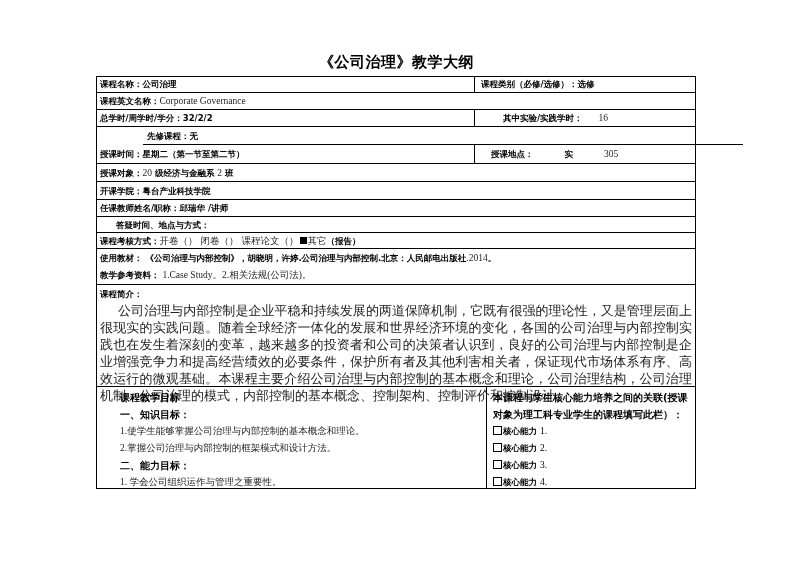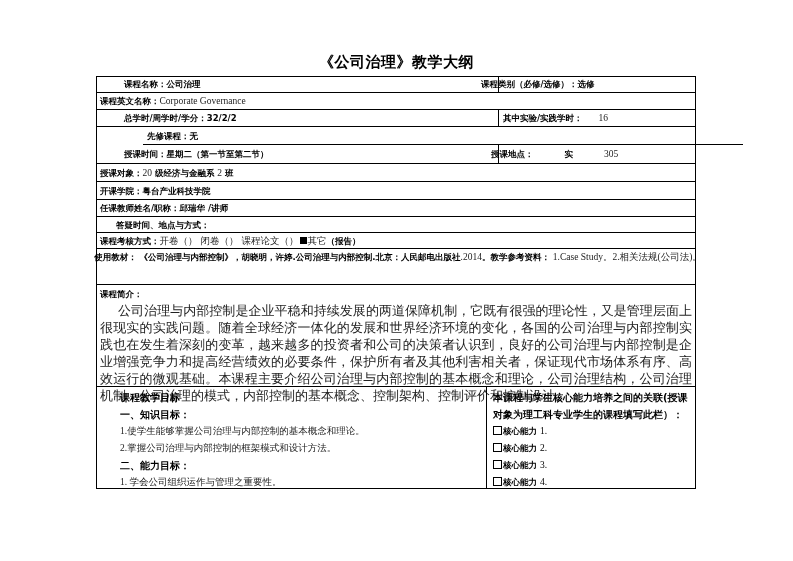--- a/index.html
+++ b/index.html
@@ -26,7 +26,7 @@
     position: absolute; top: 0; bottom: 0; box-sizing: border-box;
     padding: 0 0 0 4px; display: flex; align-items: center; white-space: nowrap;
   }
-  .divider-r { border-right: 1.2px solid #000; margin-left: 24px; }
+  .divider-r { border-right: 1.2px solid #000; }
   .lbl { font-weight: bold; font-family: "DejaVu Sans", "Liberation Sans", sans-serif; font-size: 8.5px; }
   .val-bold { font-weight: bold; font-family: "DejaVu Sans", "Liberation Sans", sans-serif; font-size: 8.5px; }
   .val { font-family: "Liberation Serif", "DejaVu Serif", serif; font-size: 9.5px; color: #222; }

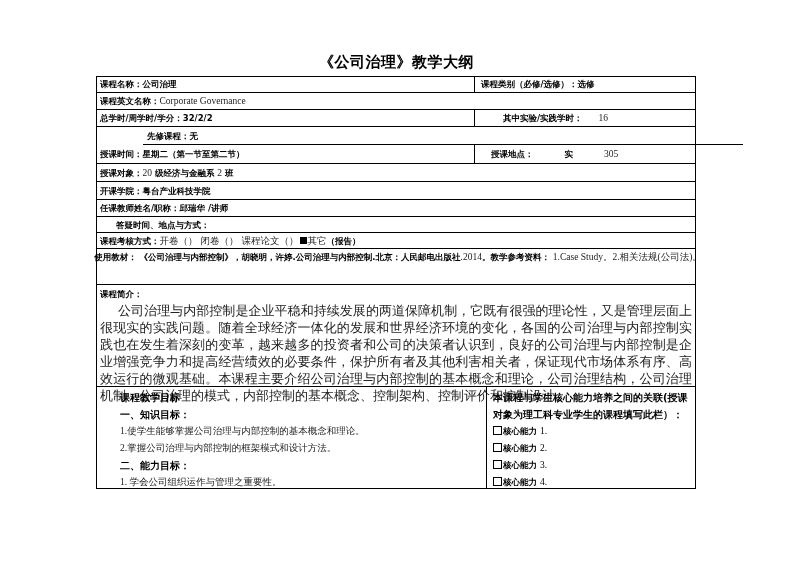--- a/index.html
+++ b/index.html
@@ -30,7 +30,7 @@
   .lbl { font-weight: bold; font-family: "DejaVu Sans", "Liberation Sans", sans-serif; font-size: 8.5px; }
   .val-bold { font-weight: bold; font-family: "DejaVu Sans", "Liberation Sans", sans-serif; font-size: 8.5px; }
   .val { font-family: "Liberation Serif", "DejaVu Serif", serif; font-size: 9.5px; color: #222; }
-  .stack { flex-direction: row; align-items: flex-start; justify-content: center; }
+  .stack { flex-direction: column; align-items: flex-start; justify-content: center; }
   .stack > div { height: 17px; line-height: 17px; }
   .intro {
     position: absolute; left: 96px; top: 285px; width: 600px; height: 102px;

